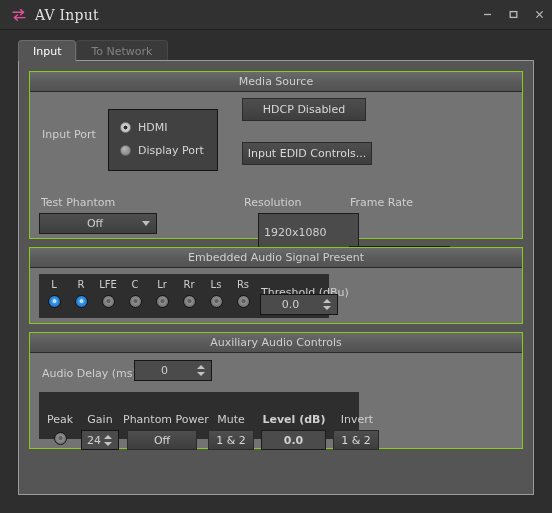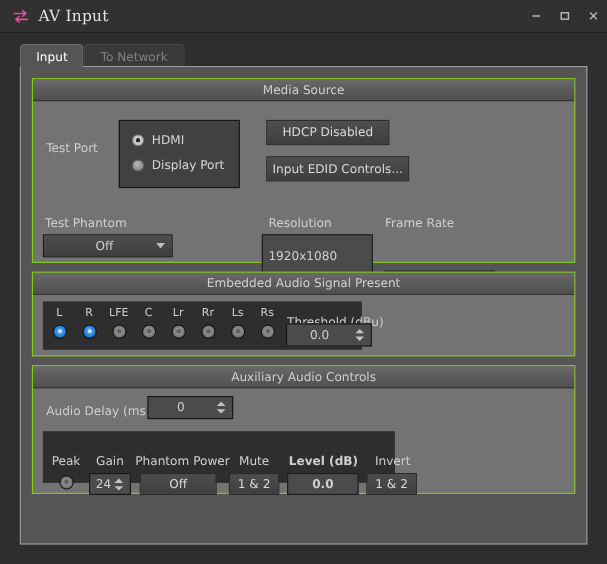--- a/index.html
+++ b/index.html
@@ -372,7 +372,7 @@
           </div>
         </div>
 
-        <div class="btn" style="left:212px; top:17px; width:112px; height:23px;">HDCP Disabled</div>
+        <div class="btn" style="left:212px; top:6px; width:124px; height:23px;">HDCP Disabled</div>
         <div class="btn" style="left:212px; top:50px; width:130px; height:23px;">Input EDID Controls...</div>
 
         <div class="lbl" style="left:11px; top:104px;">Test Phantom</div>

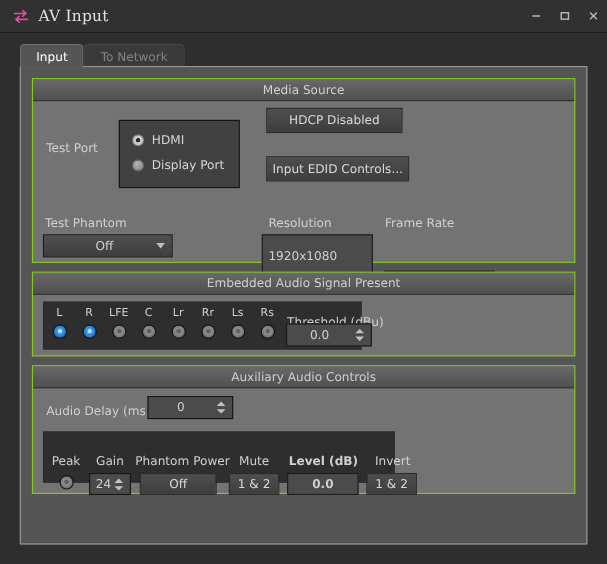--- a/index.html
+++ b/index.html
@@ -359,7 +359,7 @@
       <div class="group-title">Media Source</div>
       <div class="group-body" style="height:147px;">
 
-        <div class="lbl" style="left:12px; top:36px;">Test Port</div>
+        <div class="lbl" style="left:12px; top:36px;">Input Port</div>
 
         <div class="radio-panel" style="left:78px; top:17px; width:110px; height:62px;">
           <div class="radio-row" style="left:11px; top:11px;">

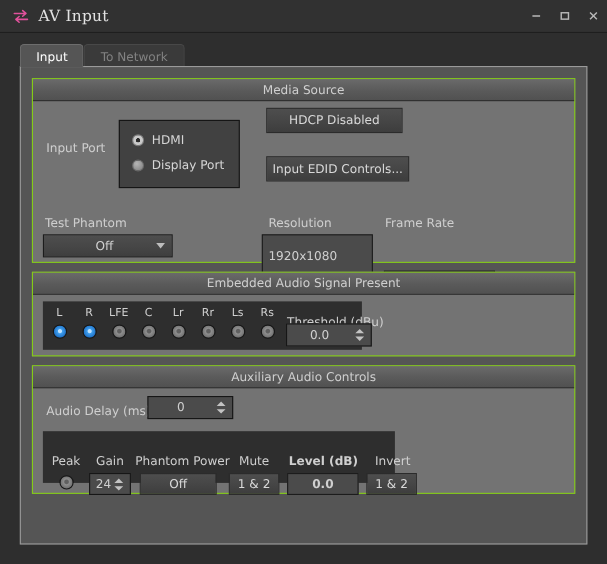--- a/index.html
+++ b/index.html
@@ -384,7 +384,7 @@
         </div>
 
         <div class="lbl" style="left:214px; top:104px;">Resolution</div>
-        <div class="field" style="left:208px; top:121px; width:101px; height:38px;">1920x1080</div>
+        <div class="field" style="left:228px; top:121px; width:101px; height:38px;">1920x1080</div>
 
         <div class="lbl" style="left:320px; top:104px;">Frame Rate</div>
         <div class="field" style="left:319px; top:121px; width:101px; height:24px;margin-top:33px;">50</div>

